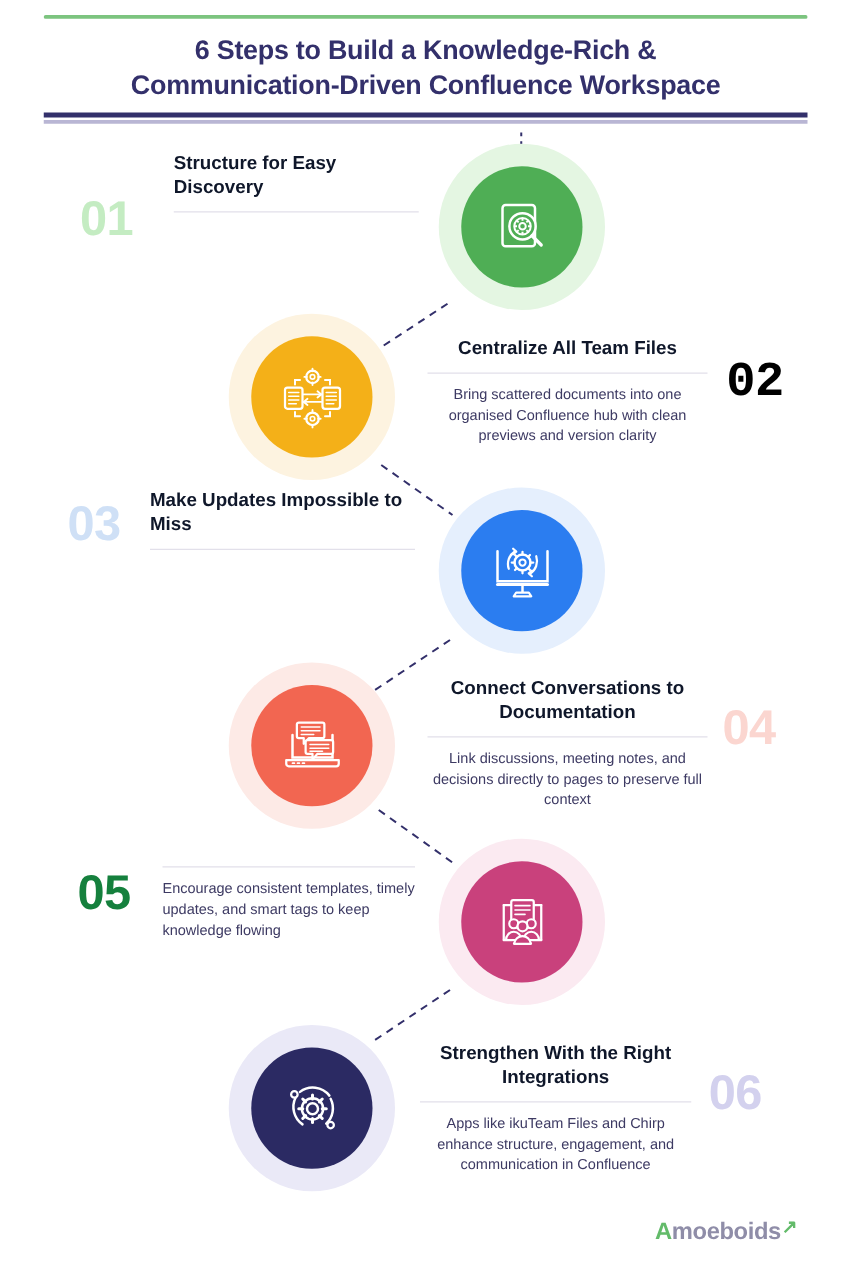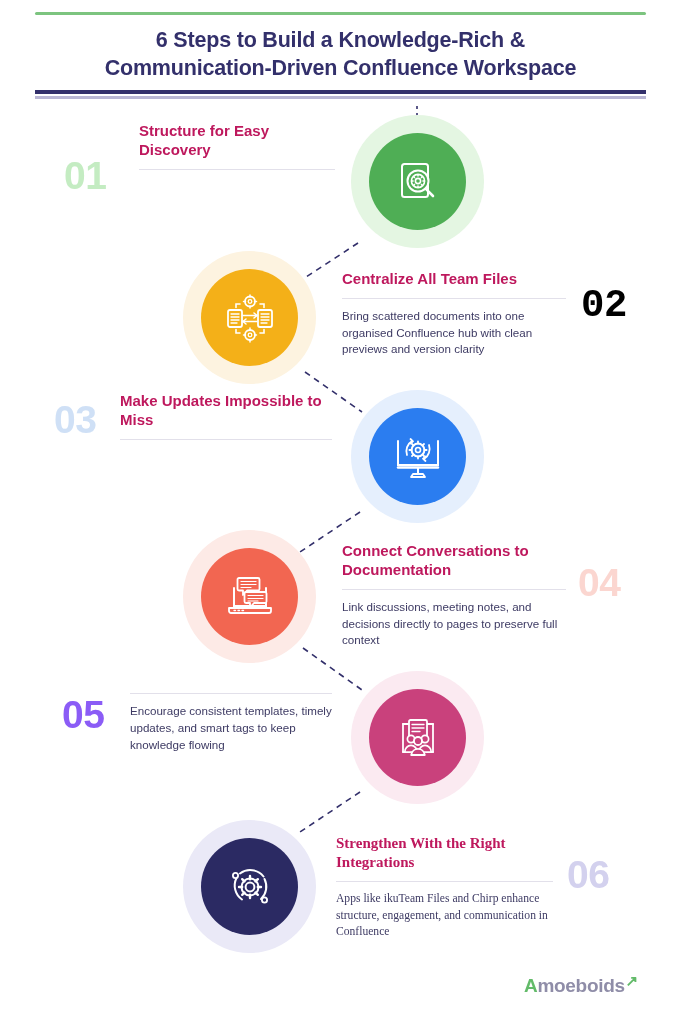--- a/index.html
+++ b/index.html
@@ -54,7 +54,7 @@
   }
   .step .txt { position:absolute; width:196px; }
   .step .head {
-    font-size:15px; font-weight:bold; color:#be185d; line-height:1.26;
+    font-size:15px; font-weight:bold; color:#0f172a; line-height:1.26;
   }
   .step .divider {
     height:1px; background:#e2e0ea; margin:9px 0 9px 0;

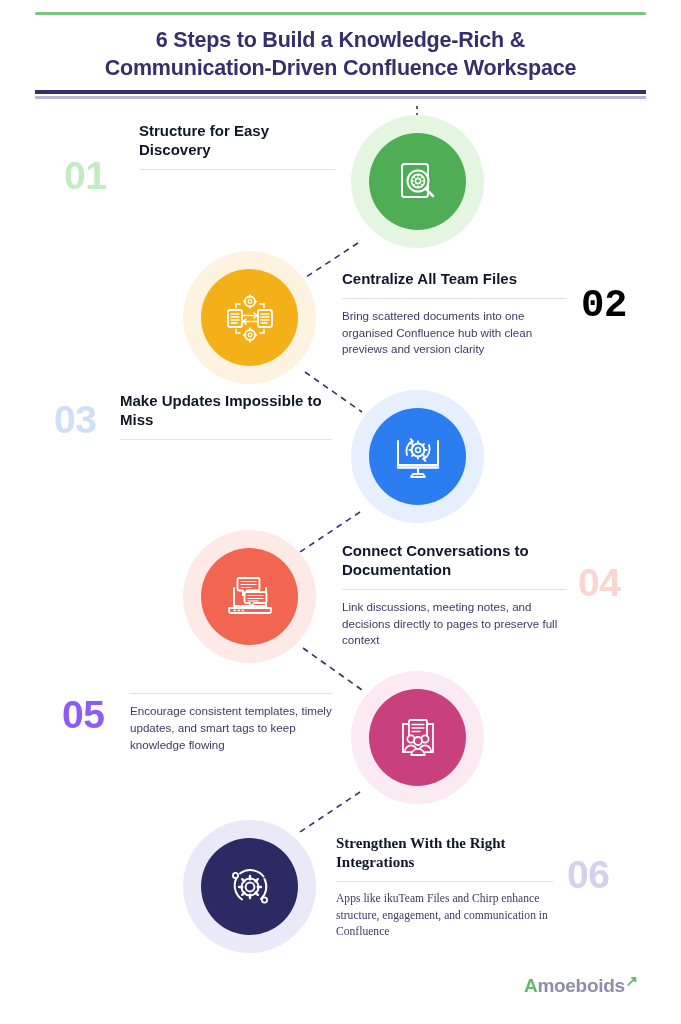--- a/index.html
+++ b/index.html
@@ -63,7 +63,7 @@
     font-size:11.6px; color:#3d3a63; line-height:1.45;
   }
   .step.right .txt { text-align:left; }
-  .step.left .txt  { text-align:left; }
+  .step.left .txt  { text-align:center; }
 
   
   .logo {

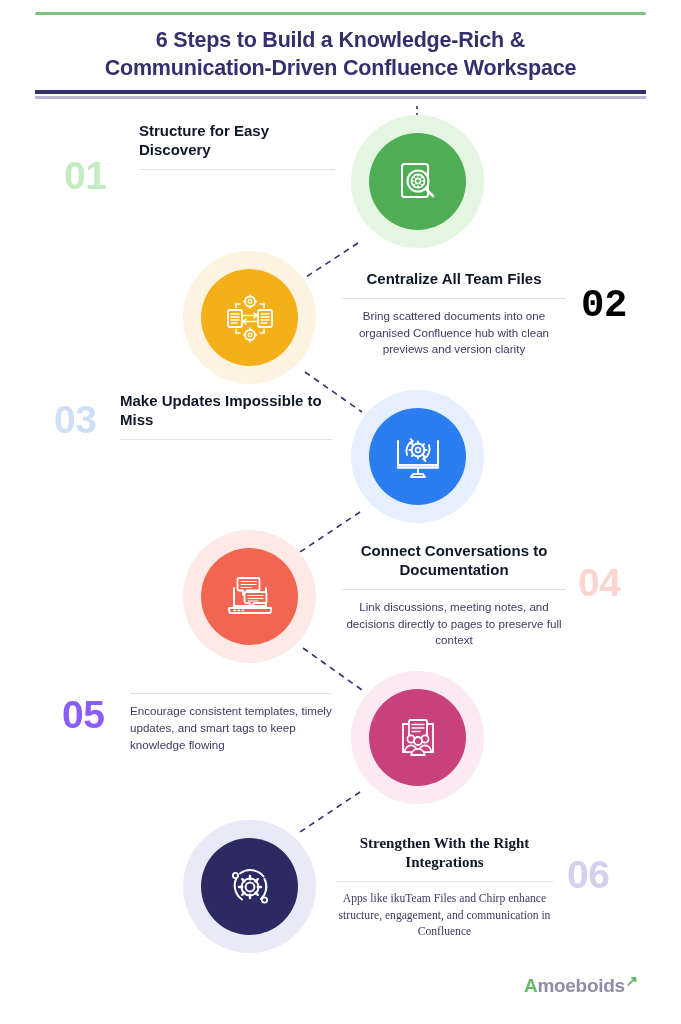--- a/index.html
+++ b/index.html
@@ -273,7 +273,7 @@
     </svg>
   </div>
   <div class="step right" style="left:0; top:684px;">
-    <div class="num" style="left:62px; top:11px; color:#8b5cf6;">05</div>
+    <div class="num" style="left:62px; top:11px; color:#15803d;">05</div>
     <div class="txt" style="left:130px; top:0; width:202px;">
       <div class="divider"></div>
       <div class="body">Encourage consistent templates, timely updates, and smart tags to keep knowledge flowing</div>

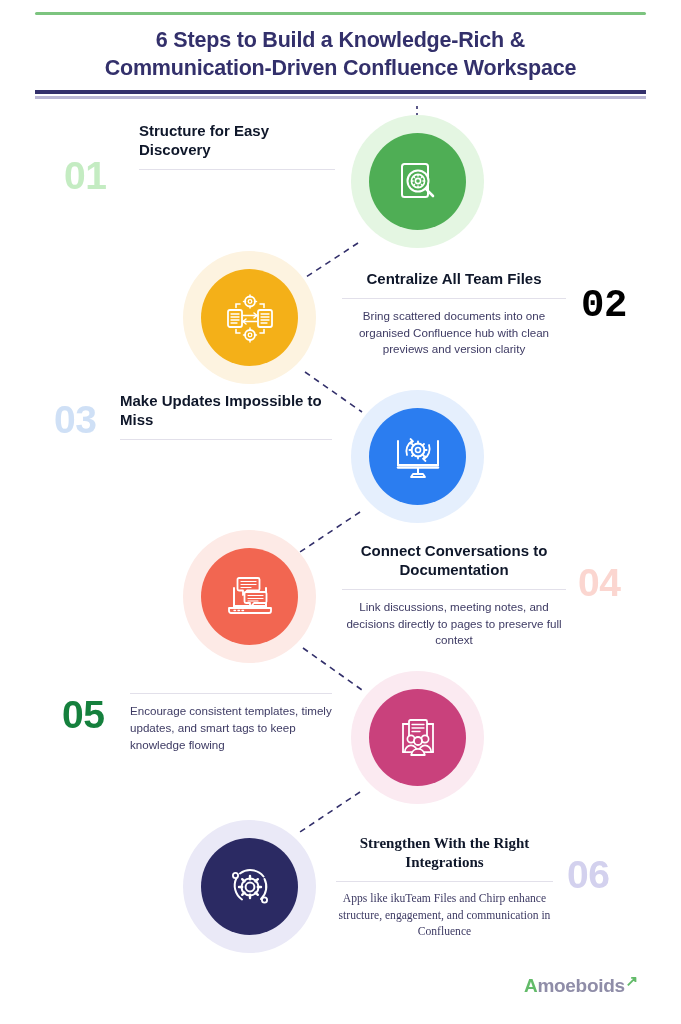--- a/index.html
+++ b/index.html
@@ -304,7 +304,7 @@
   </div>
   <div class="step left" style="left:0; top:834px;">
     <div class="num" style="left:567px; top:21px; color:#d3d1ee;">06</div>
-    <div class="txt" style="left:336px; top:0; width:217px;font-family:Liberation Serif, serif;">
+    <div class="txt" style="left:336px; top:0; width:217px;">
       <div class="head">Strengthen With the Right Integrations</div>
       <div class="divider"></div>
       <div class="body">Apps like ikuTeam Files and Chirp enhance structure, engagement, and communication in Confluence</div>

